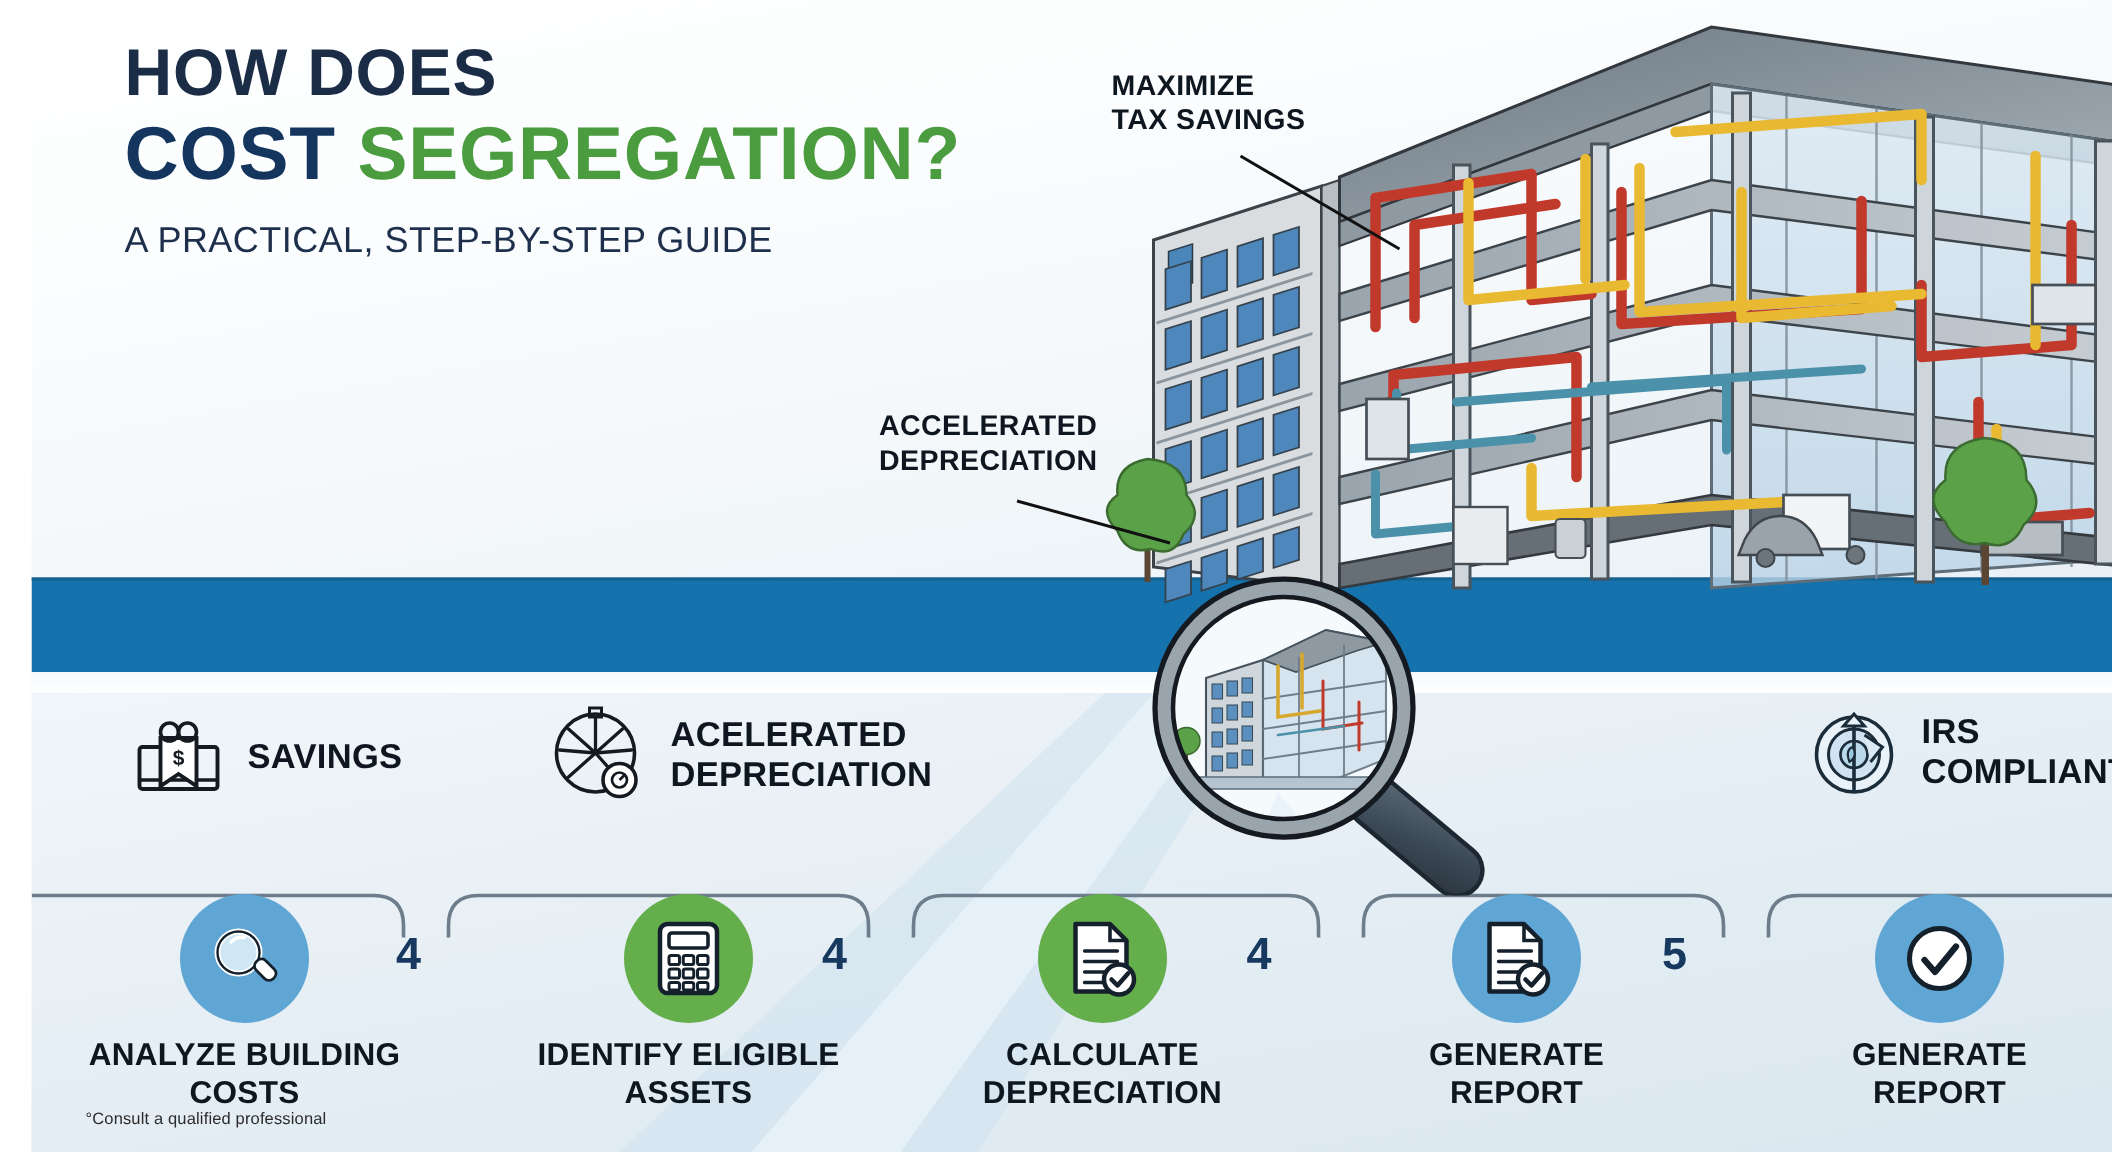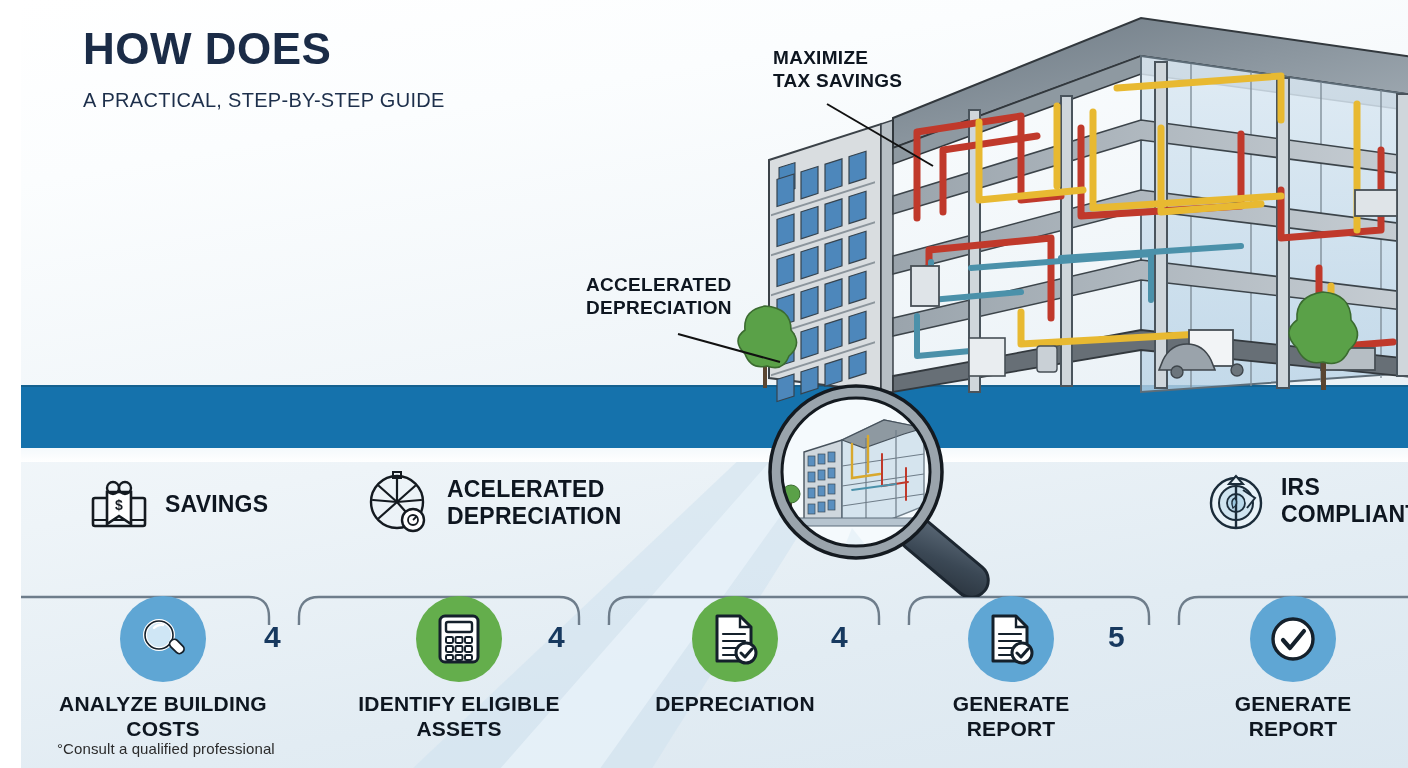--- a/index.html
+++ b/index.html
@@ -53,7 +53,7 @@
     font-size: 19px; font-weight: 600; letter-spacing: 0.3px;
     color: #0e1620; line-height: 1.22; text-transform: uppercase;
   }
-  #callout-tax { left: 752px; top: 46px; }
+  #callout-tax { left: 720px; top: 46px; }
   #callout-dep { left: 565px; top: 273px; }
   .leader { position: absolute; z-index: 7; overflow: visible; }
 

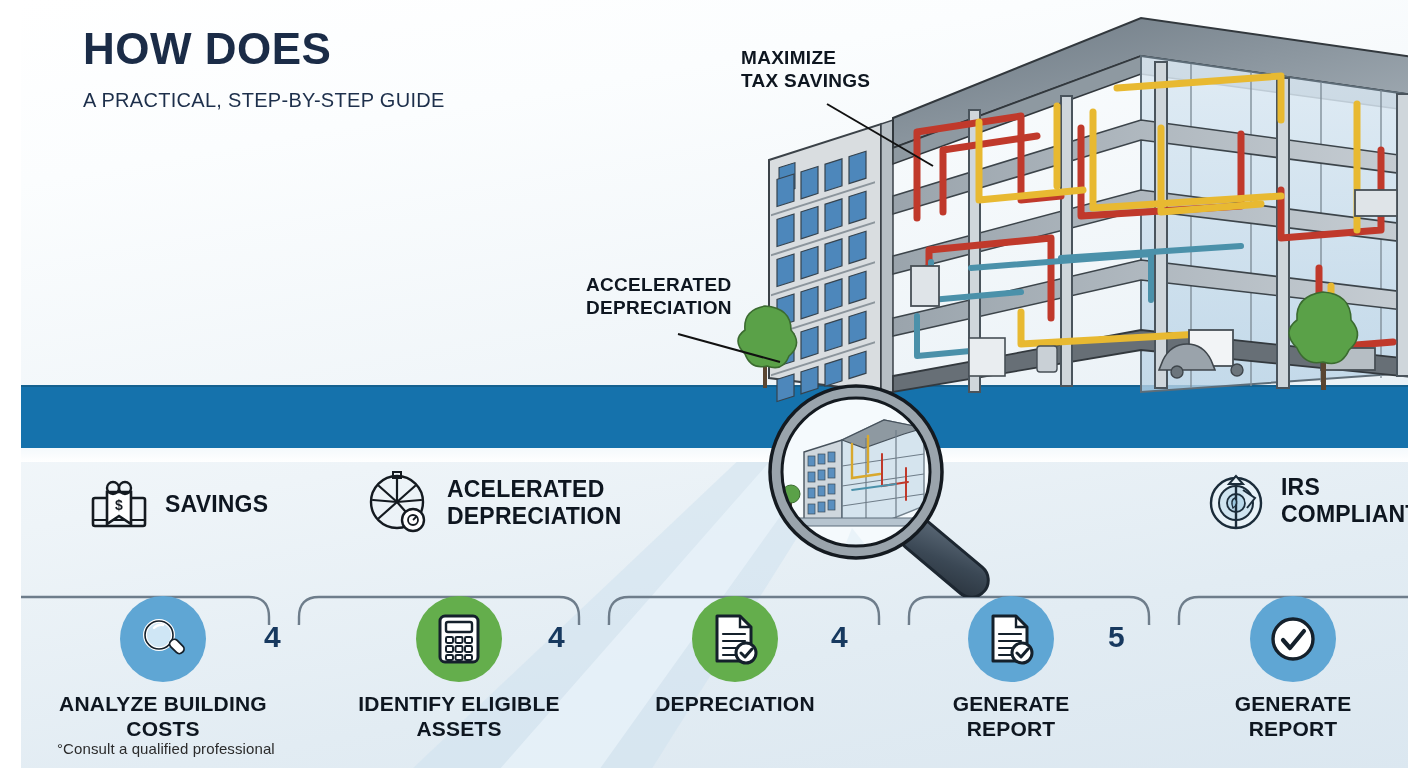--- a/index.html
+++ b/index.html
@@ -261,6 +261,10 @@
 
   <div class="headline">
     <div class="hl-1">HOW DOES</div>
+    <div class="hl-2">
+      <span class="hl-cost">COST</span>
+      <span class="hl-seg">SEGREGATION?</span>
+    </div>
     <div class="sub">
       <div>A PRACTICAL, STEP-BY-STEP GUIDE</div>
     </div>

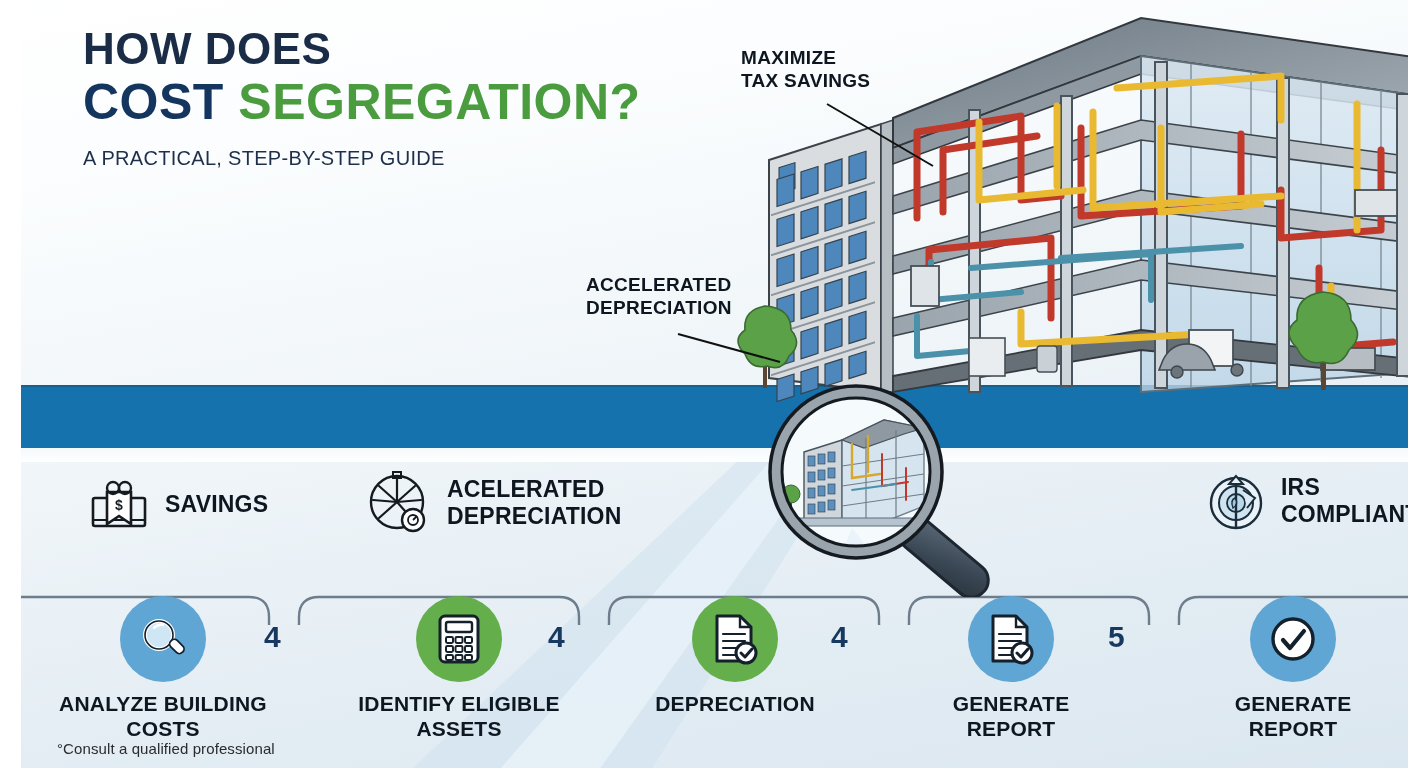--- a/index.html
+++ b/index.html
@@ -43,7 +43,7 @@
   .hl-seg  { color: #4a9c3f; }
   .sub {
     margin-top: 14px;
-    font-size: 20px; font-weight: 400; letter-spacing: 0.3px;
+    font-size: 24px; font-weight: 400; letter-spacing: 0.3px;
     color: #1d2f4b; line-height: 1.36;
   }
 

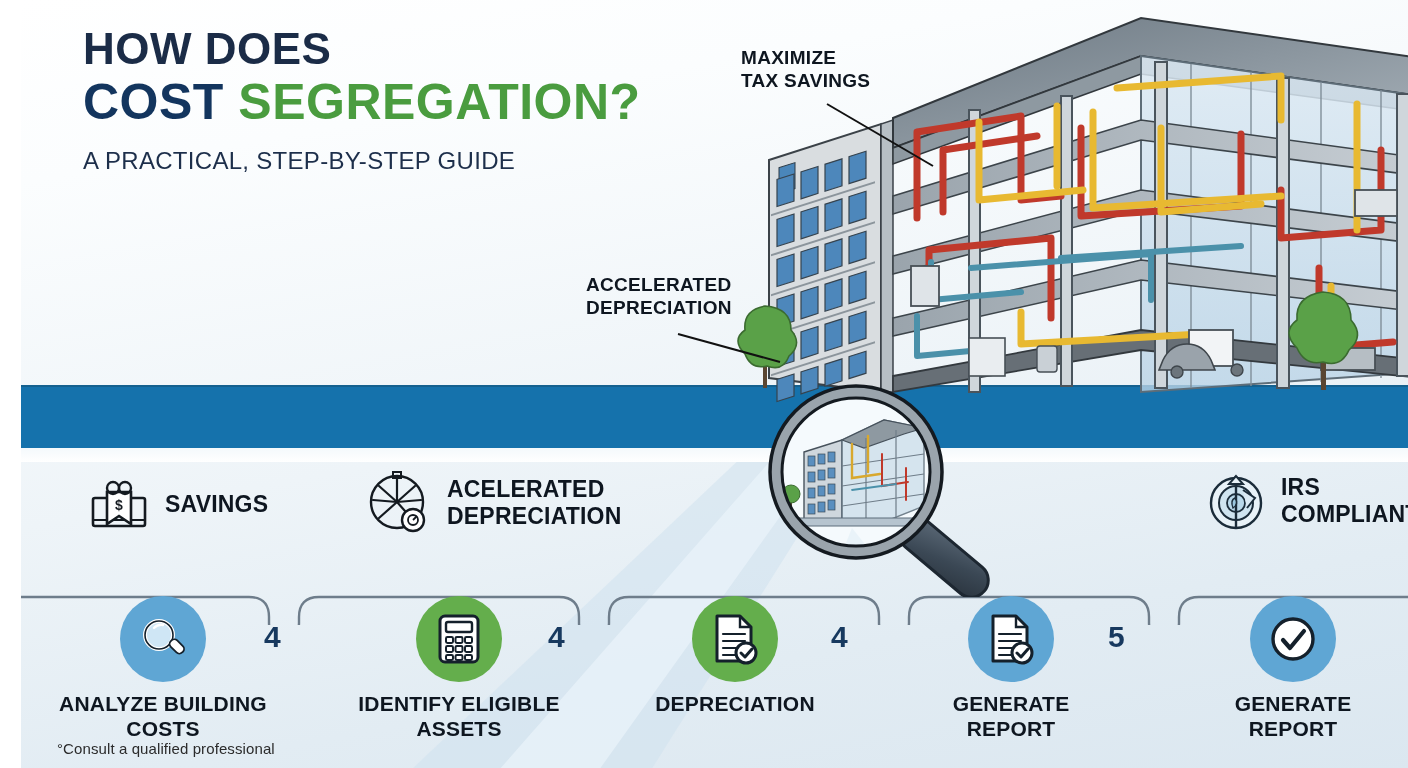--- a/index.html
+++ b/index.html
@@ -484,6 +484,7 @@
         </svg>
       </div>
       <div class="step-label">
+        <div>CALCULATE</div>
         <div>DEPRECIATION</div>
       </div>
     </div>

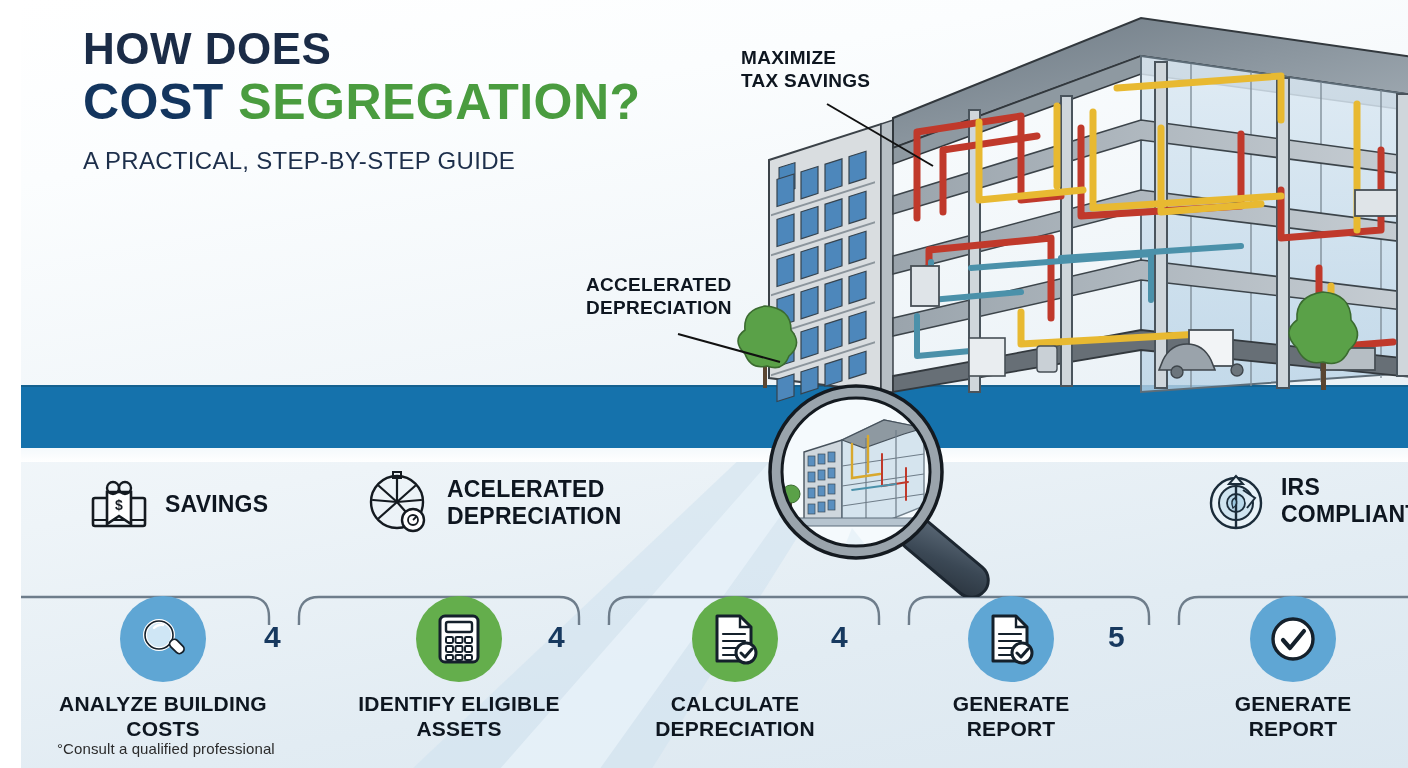--- a/index.html
+++ b/index.html
@@ -98,7 +98,7 @@
   }
   .footnote {
     position: absolute; left: 36px; top: 740px; z-index: 8;
-    font-size: 15px; color: #2b2b2b; letter-spacing: 0.1px;
+    font-size: 11px; color: #2b2b2b; letter-spacing: 0.1px;
   }
 </style>
 </head>

